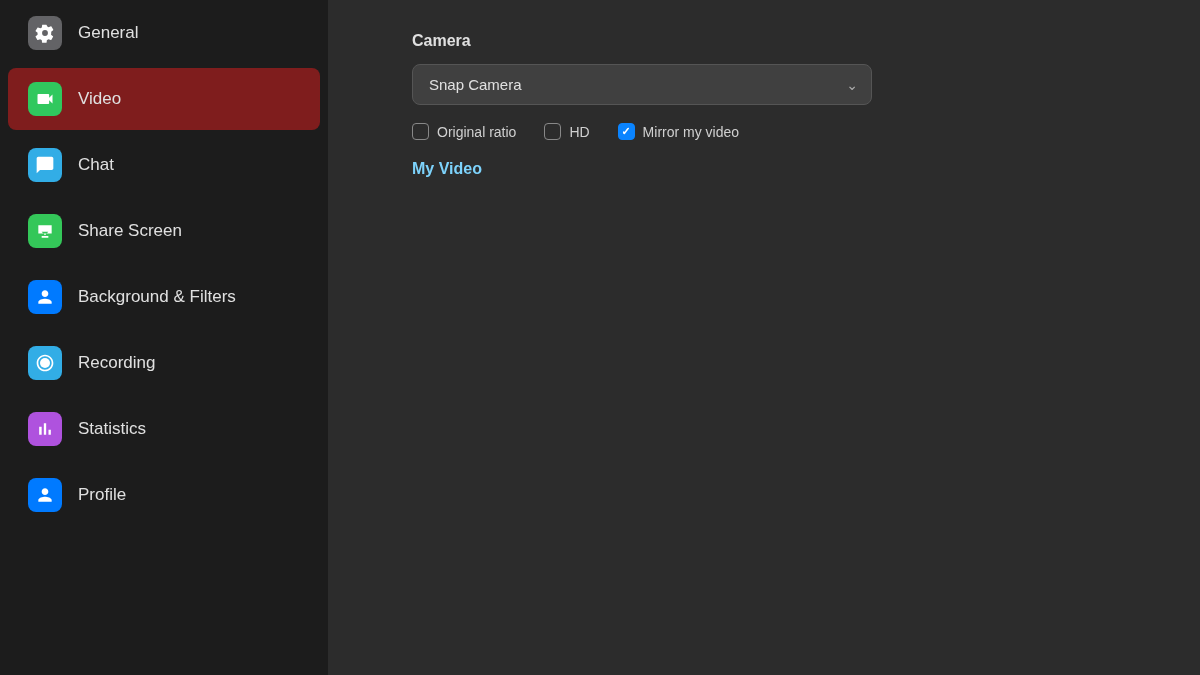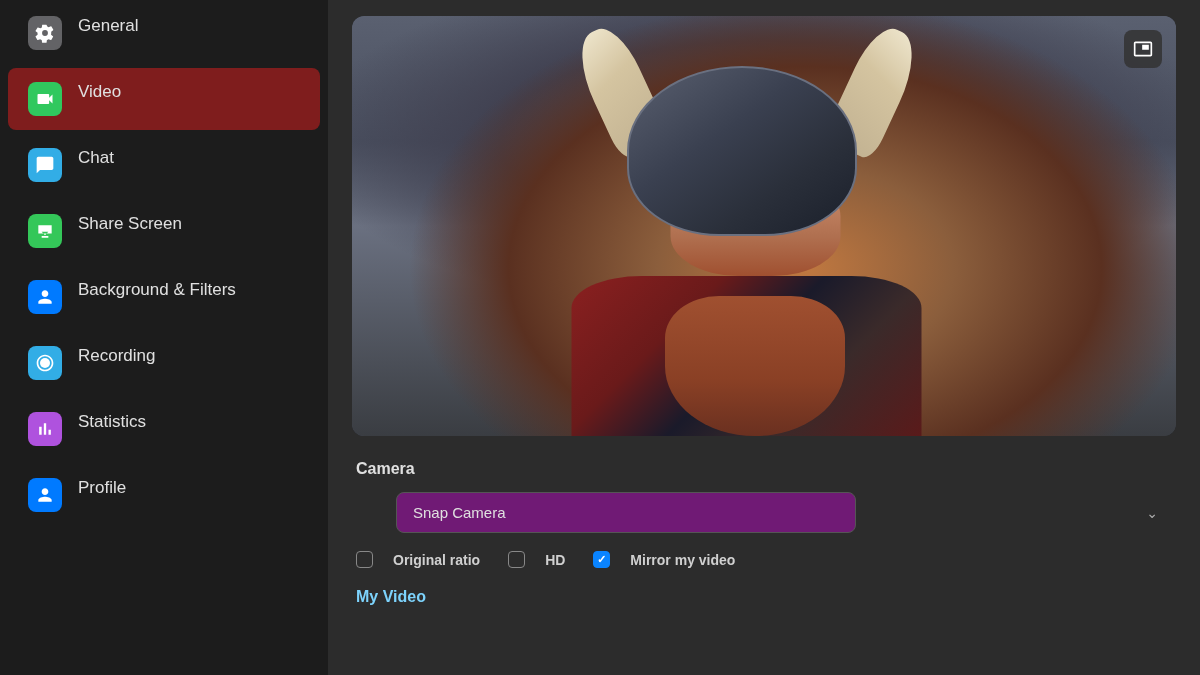--- a/index.html
+++ b/index.html
@@ -24,7 +24,7 @@
 
     .sidebar-item {
       display: flex;
-      align-items: flex-start;
+      align-items: center;
       gap: 16px;
       padding: 14px 20px;
       cursor: pointer;

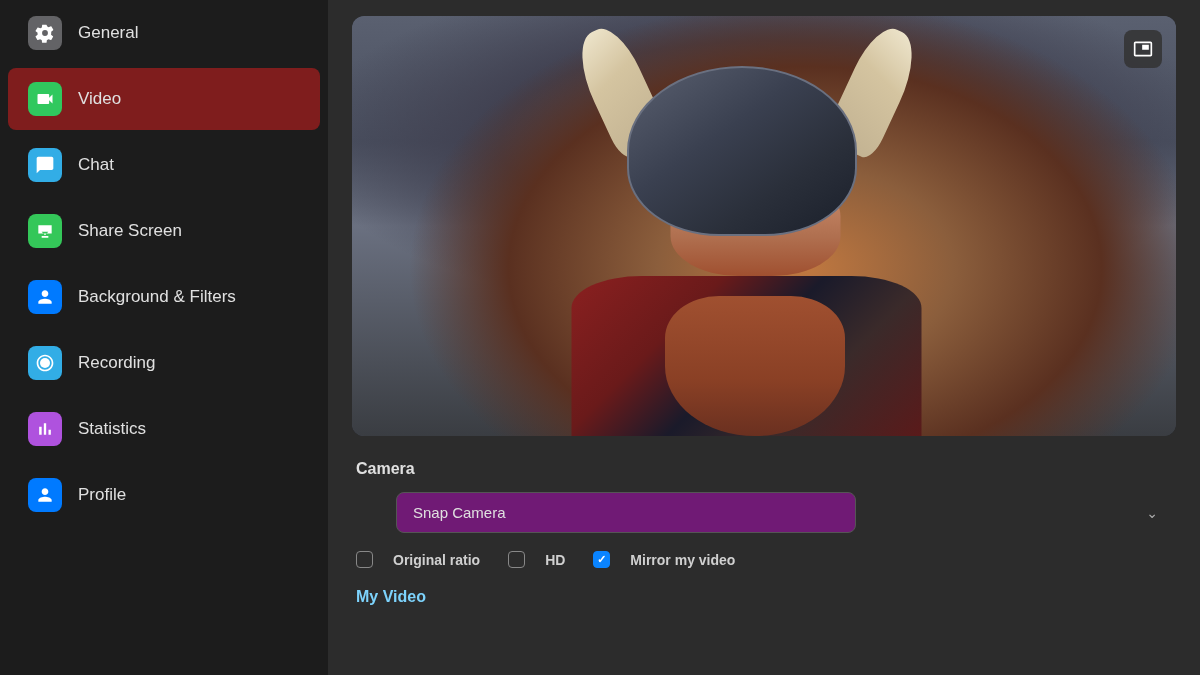--- a/index.html
+++ b/index.html
@@ -64,9 +64,9 @@
       flex: 1;
       background: #2c2c2c;
       display: flex;
-      flex-direction: column;
+      flex-direction: row;
       overflow-y: auto;
-      padding: 0;
+      padding: 8px;
     }
 
     .video-preview-container {

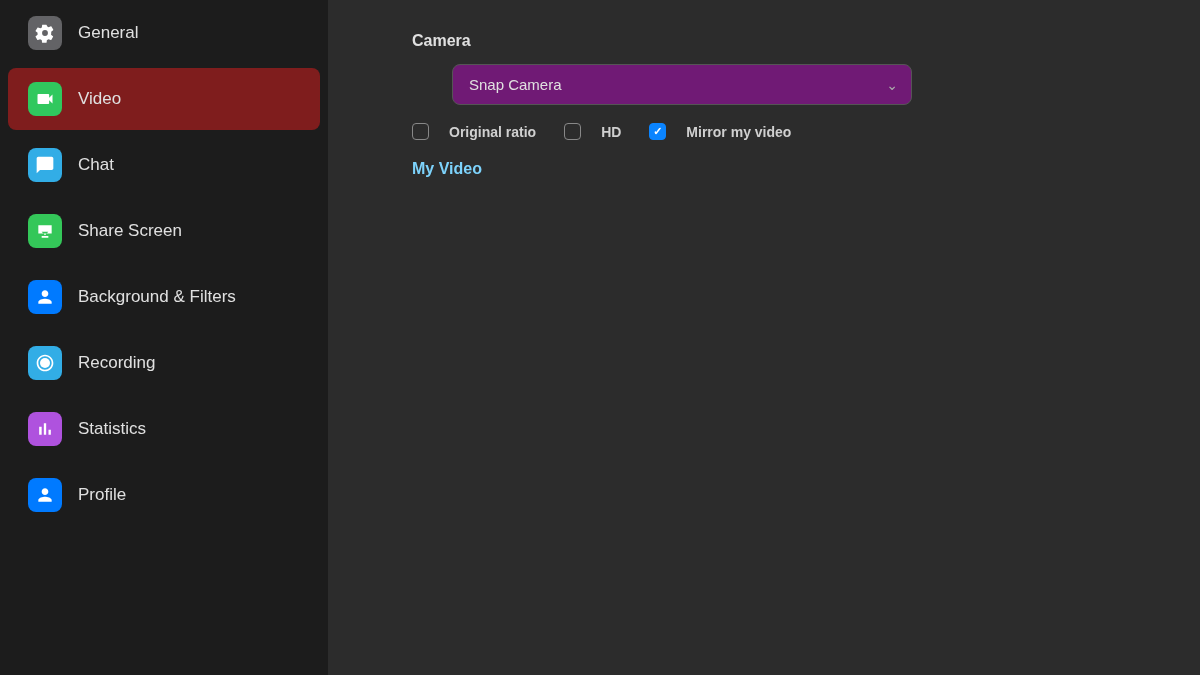--- a/index.html
+++ b/index.html
@@ -253,7 +253,7 @@
     .camera-select {
       width: 460px;
       padding: 11px 16px;
-      background: #701a75;
+      background: #404040;
       border: 1px solid #555;
       border-radius: 8px;
       color: #e0e0e0;
@@ -261,7 +261,6 @@
       appearance: none;
       cursor: pointer;
       outline: none;
-      margin-left: 40px;
     }
 
     .select-chevron {

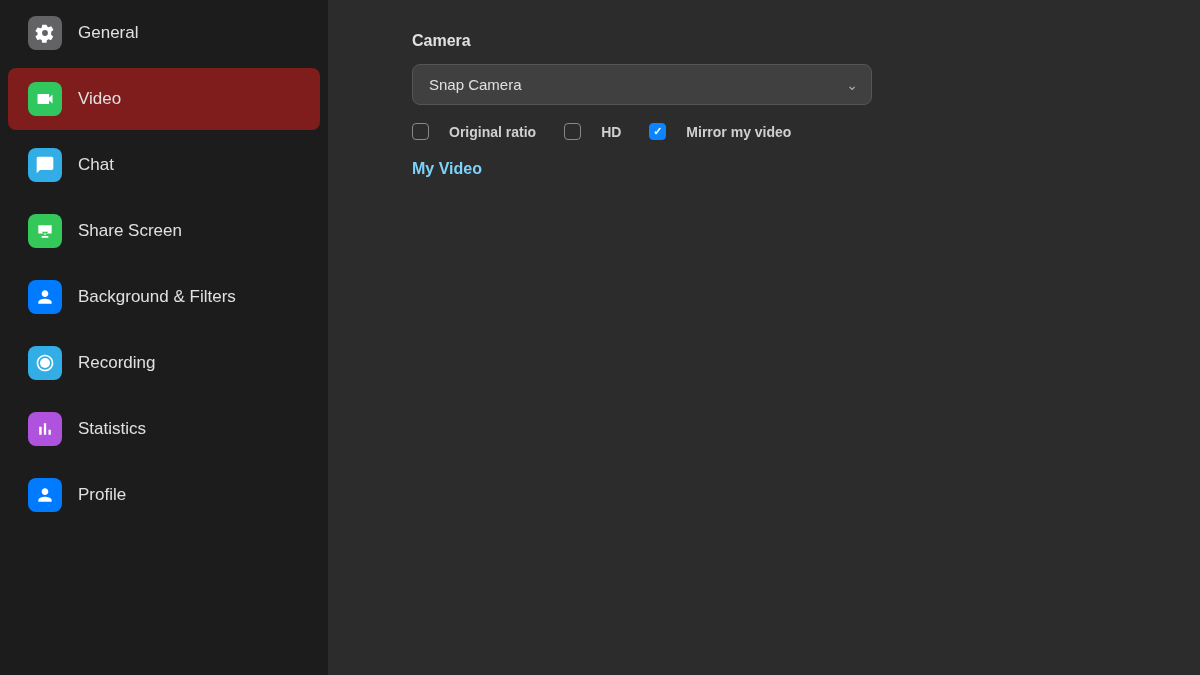--- a/index.html
+++ b/index.html
@@ -283,11 +283,10 @@
     .checkbox-item {
       display: flex;
       align-items: center;
-      gap: 20px;
+      gap: 8px;
       color: #d0d0d0;
       font-size: 14px;
       cursor: pointer;
-      font-weight: bold;
     }
 
     .cb-box {

